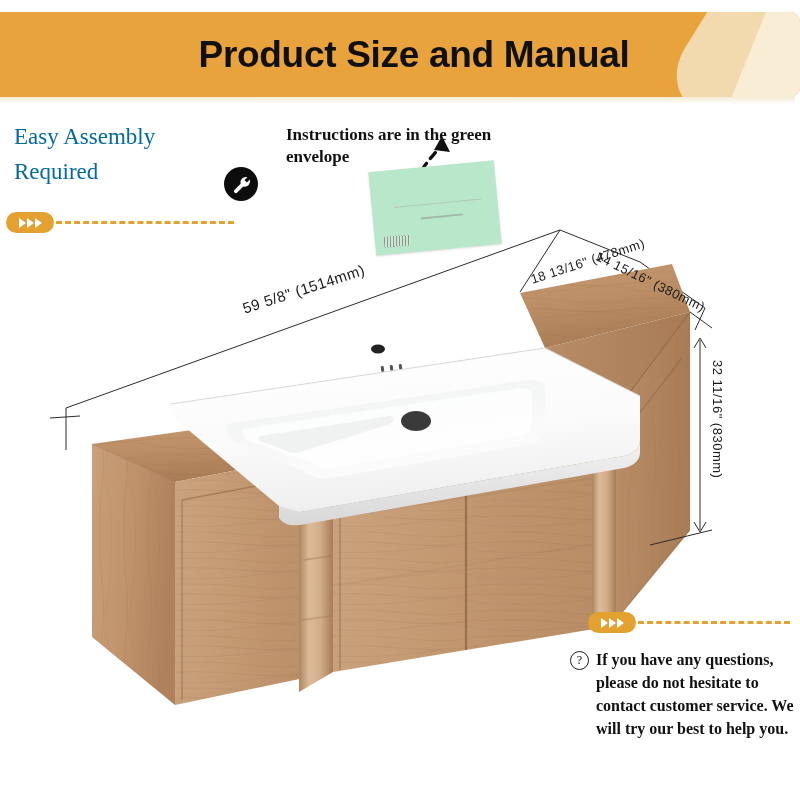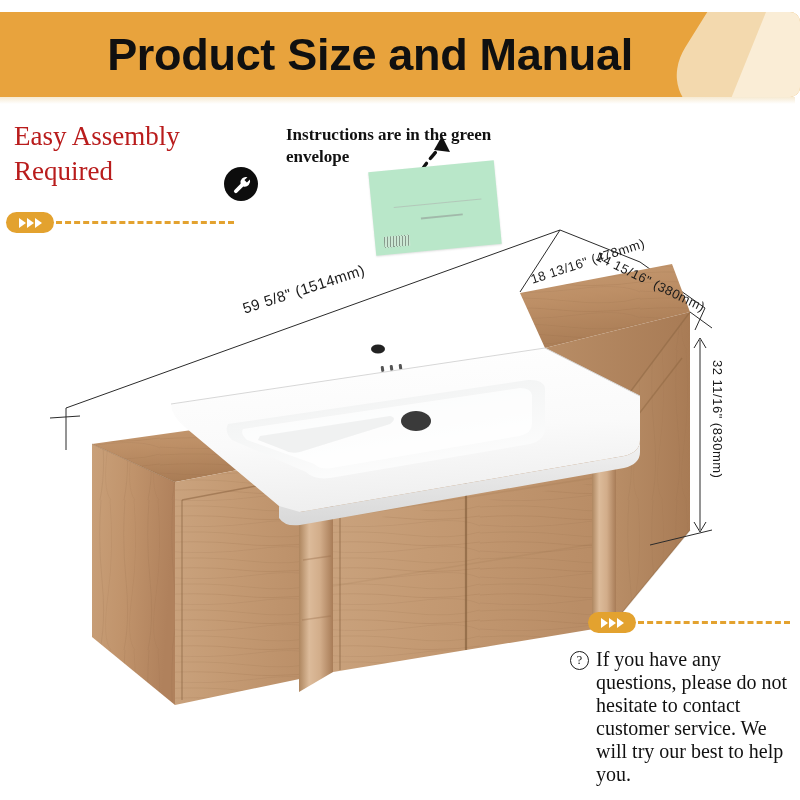--- a/index.html
+++ b/index.html
@@ -55,11 +55,12 @@
     text-align: center;
     font-family: "Liberation Sans", sans-serif;
     font-weight: bold;
-    font-size: 45px;
+    font-size: 37px;
     color: #101010;
     letter-spacing: -0.3px;
     z-index: 3;
     white-space: nowrap;
+    padding-left: 44px;
   }
   #header-shadow {
     position: absolute;

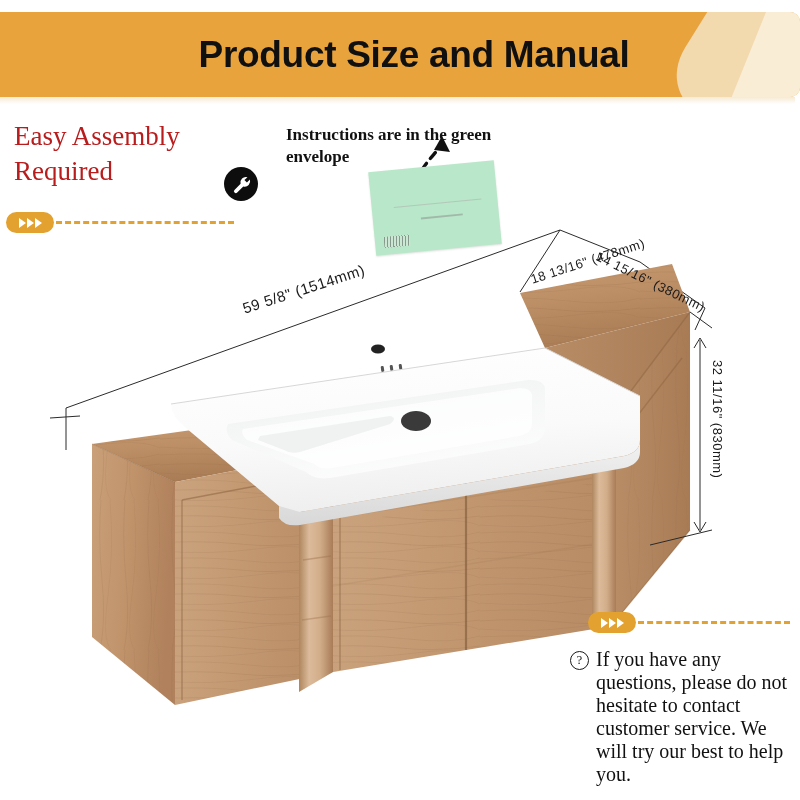--- a/index.html
+++ b/index.html
@@ -80,9 +80,9 @@
   }
   #assembly-text {
     font-family: "Liberation Serif", serif;
-    font-size: 27px;
+    font-size: 23px;
     line-height: 35px;
-    color: #b91c1c;
+    color: #0369a1;
     width: 200px;
   }
   #wrench-icon {

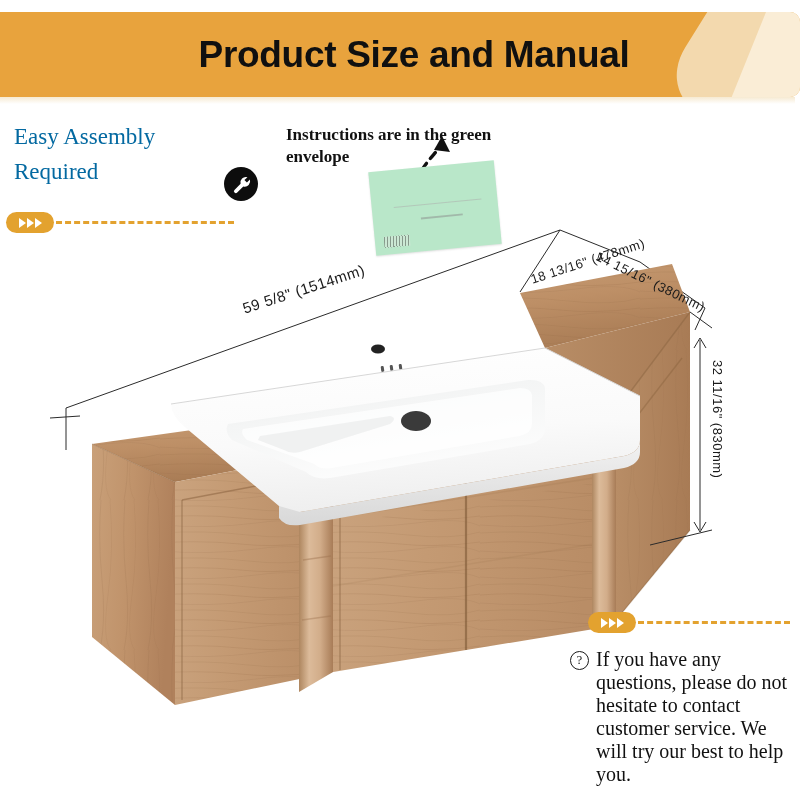--- a/index.html
+++ b/index.html
@@ -223,8 +223,8 @@
   }
   #service-text {
     font-family: "Liberation Serif", serif;
-    font-weight: normal;
-    font-size: 20px;
+    font-weight: bold;
+    font-size: 16px;
     line-height: 23px;
     color: #111;
   }

